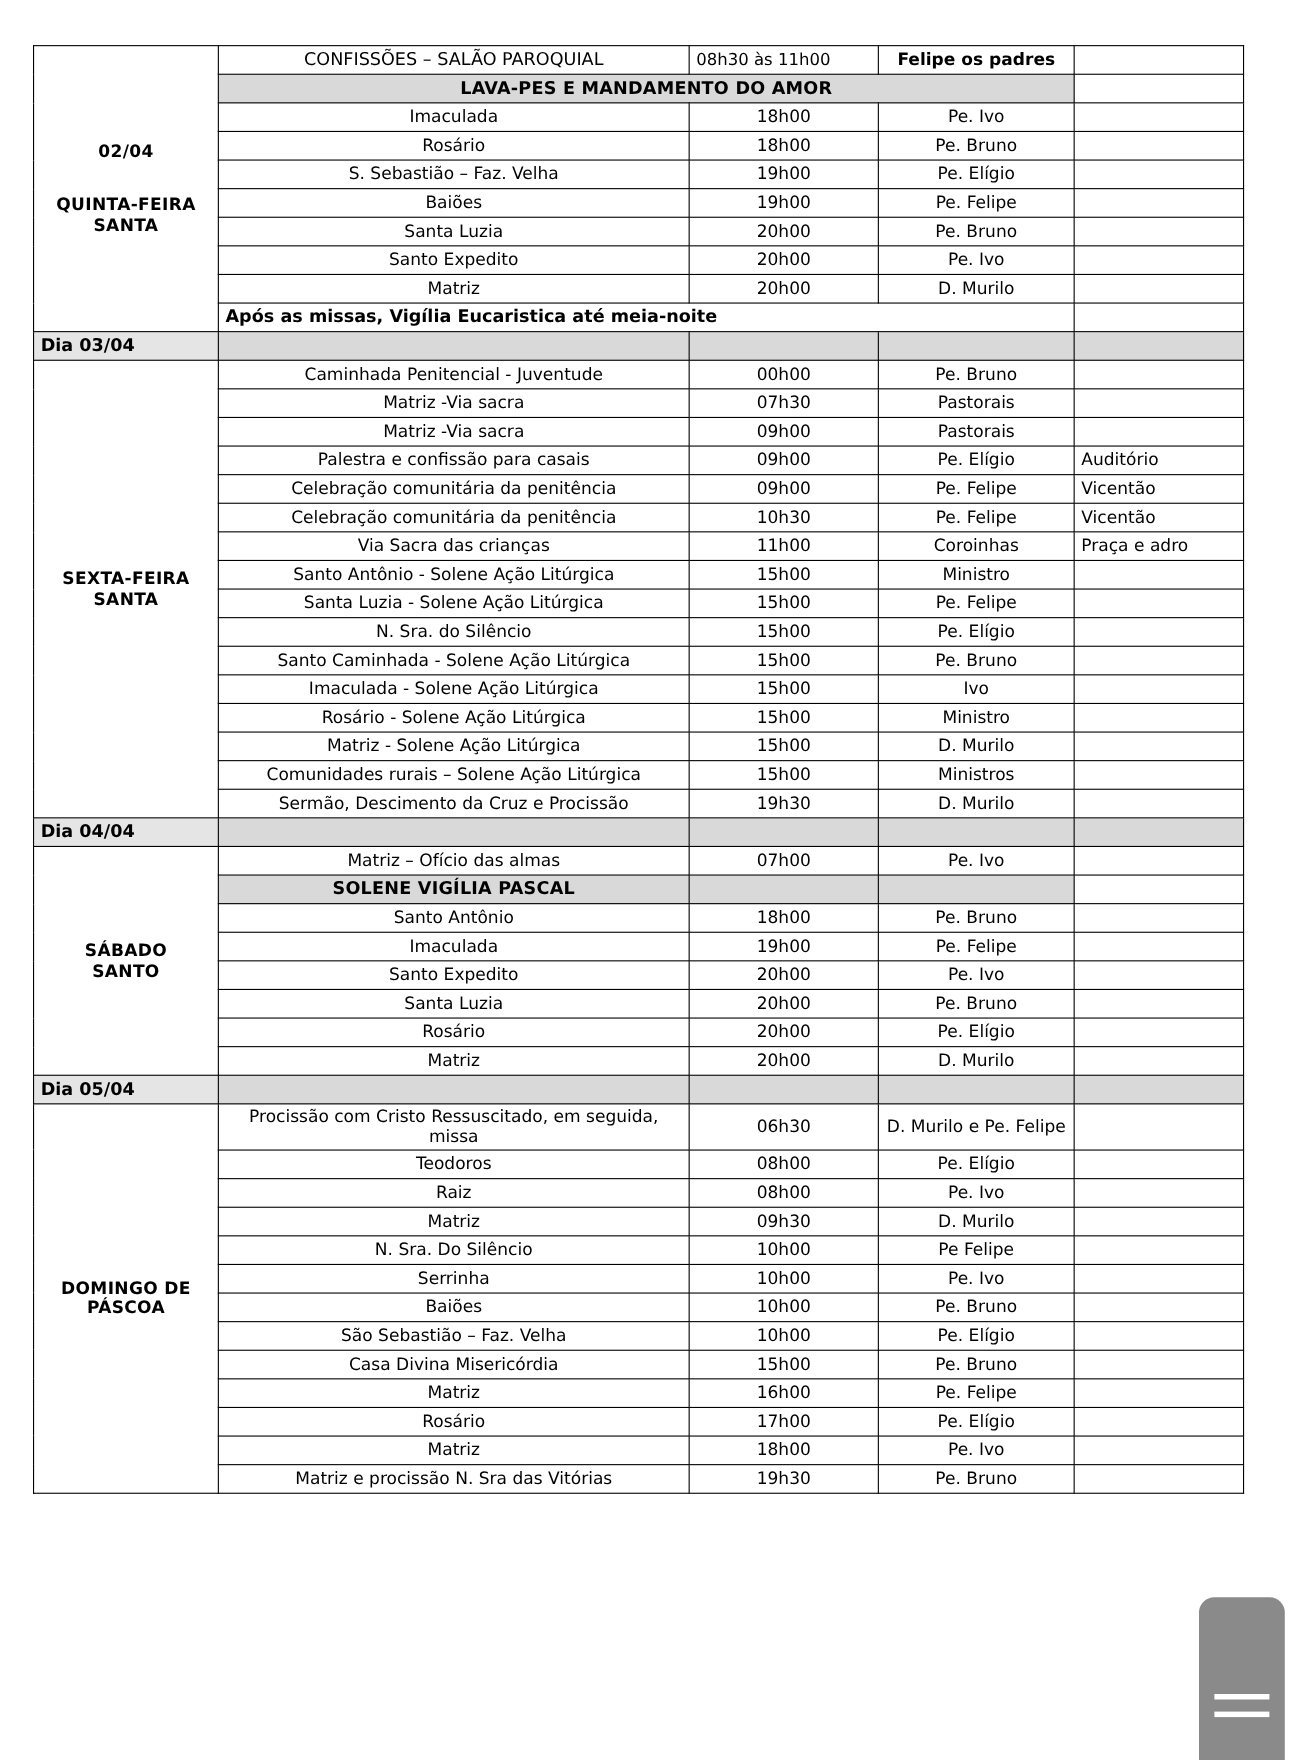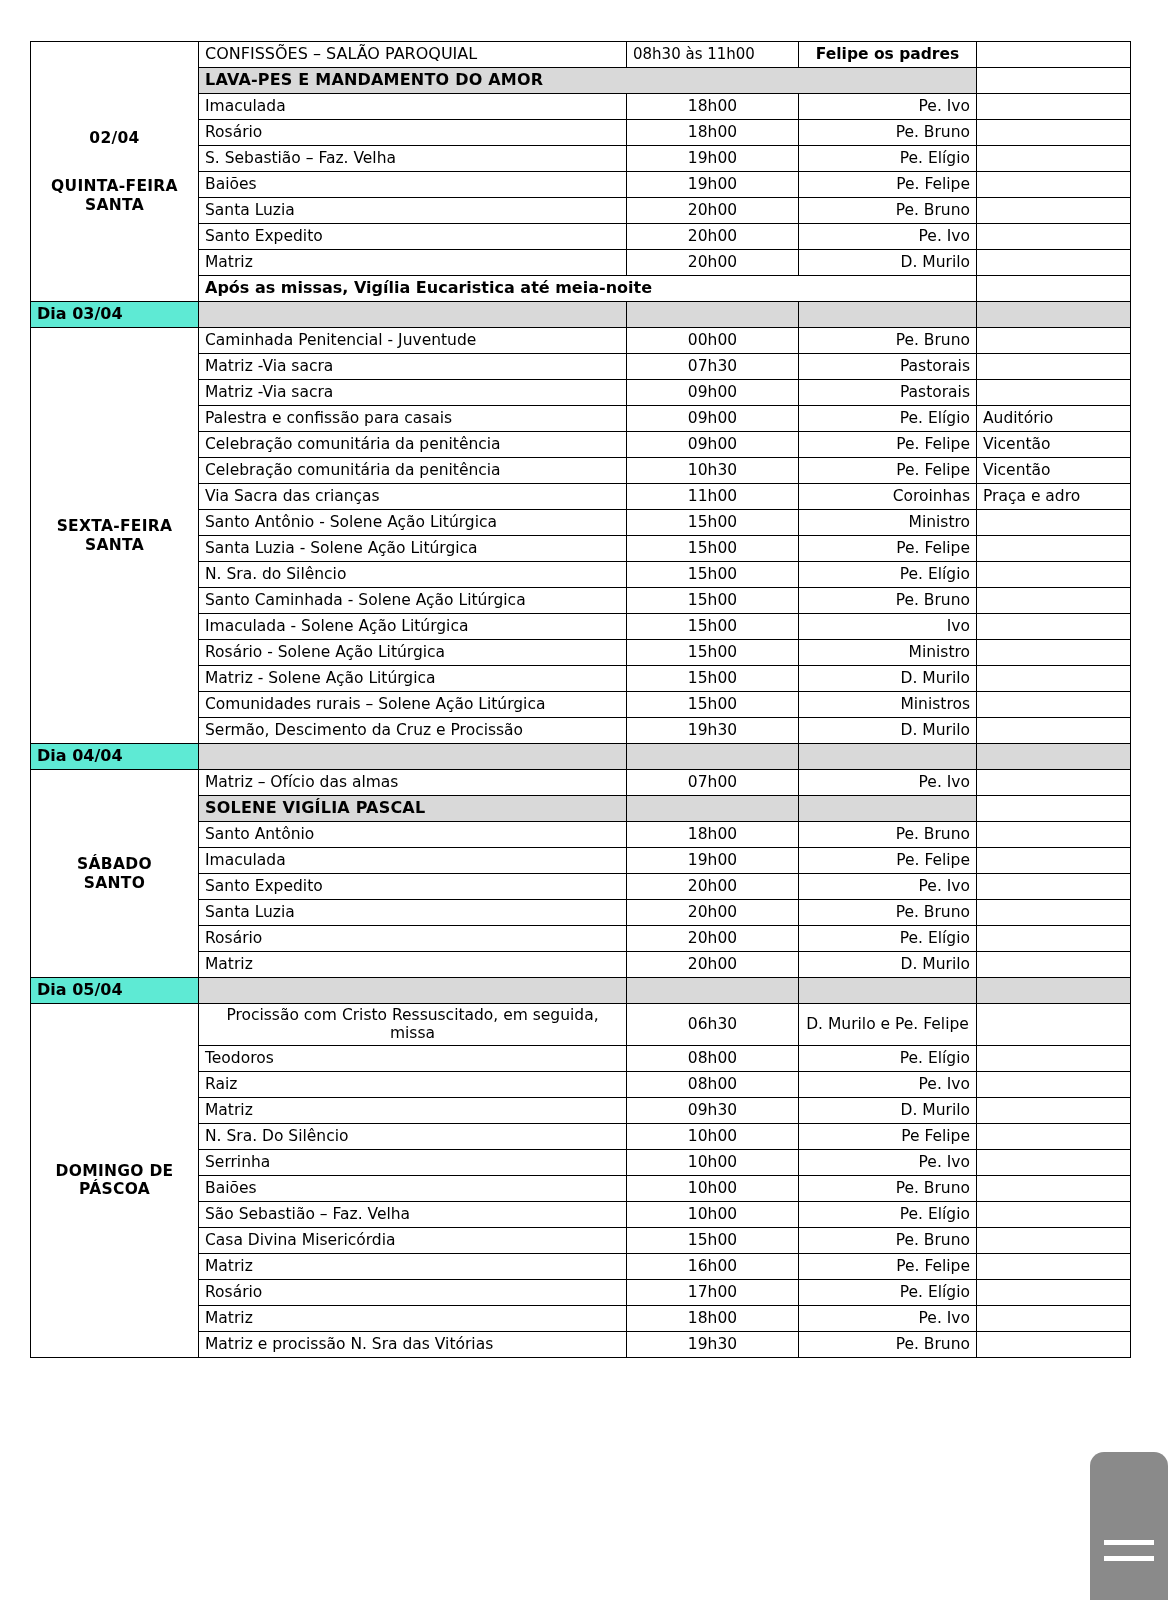--- a/index.html
+++ b/index.html
@@ -52,7 +52,7 @@
     font-size: 15.5px;
     letter-spacing: 0.3px;
   }
-  .desc { text-align: left; }
+  .desc { text-align: center; }
   .time { text-align: center; }
   .priest { text-align: right; padding-left: 10px; }
   .loc { text-align: left; }

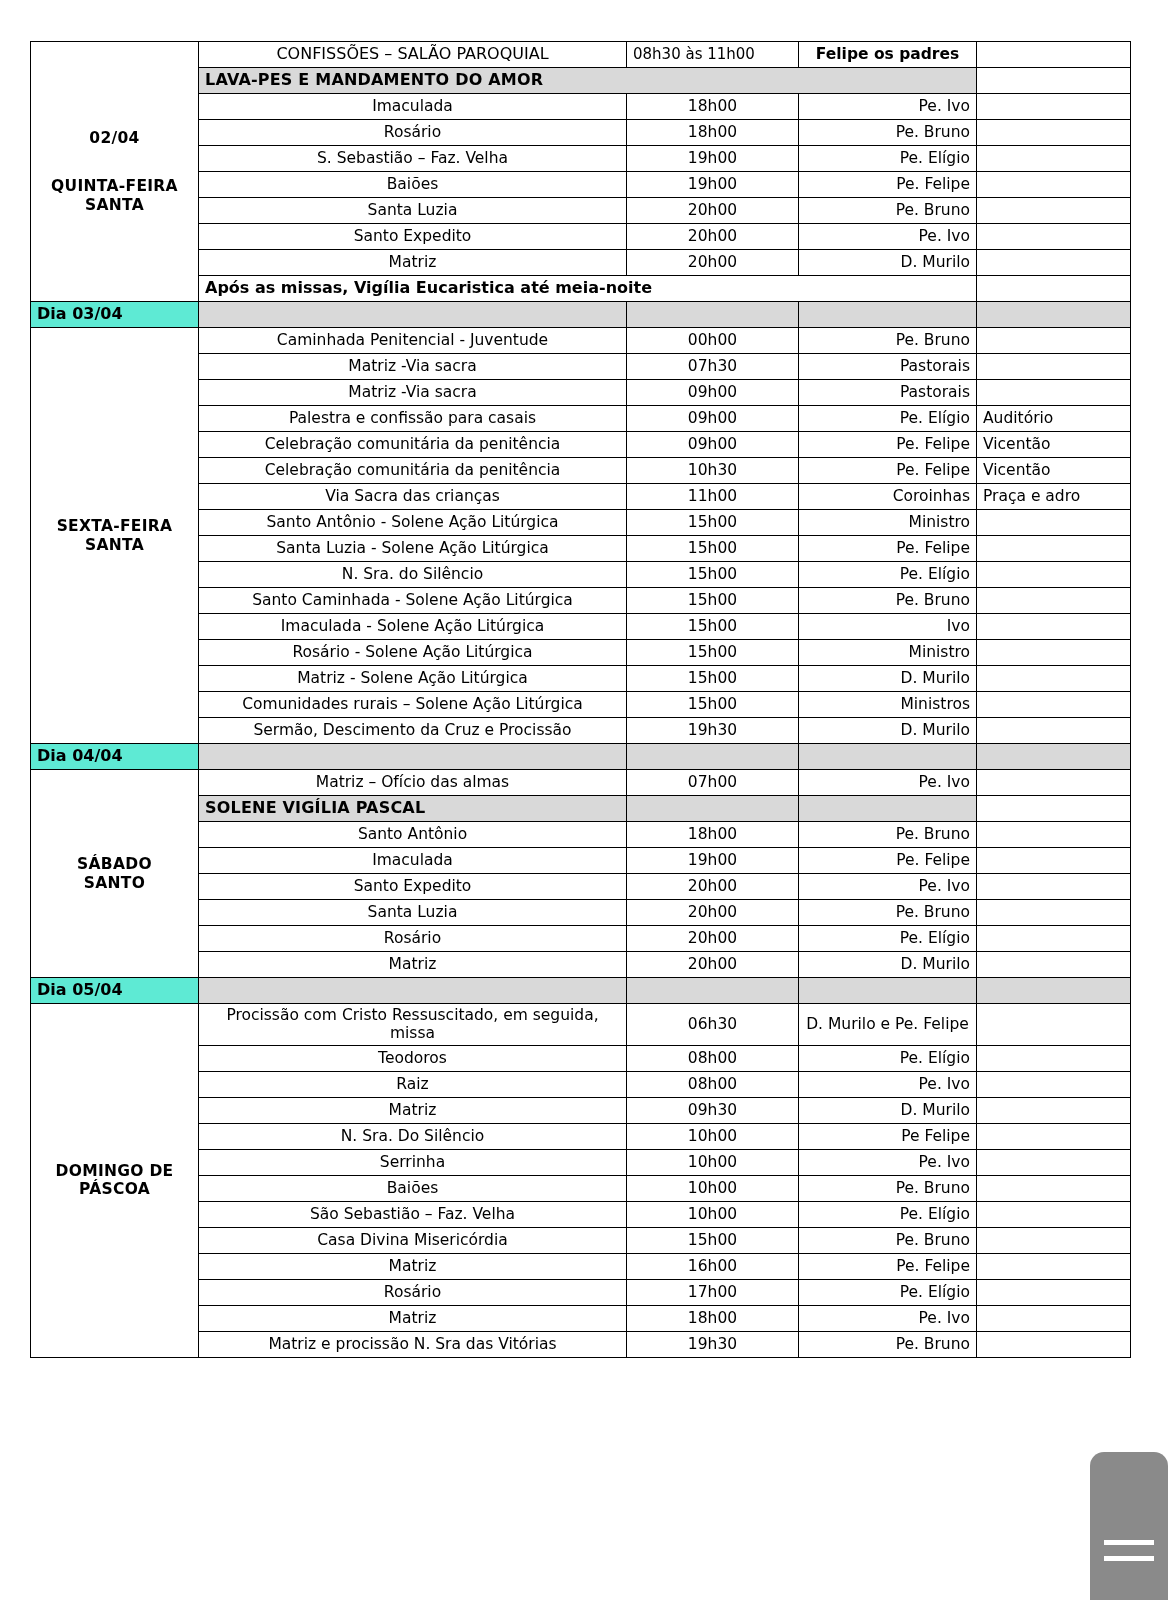--- a/index.html
+++ b/index.html
@@ -59,7 +59,7 @@
   .blank { border: 1.6px solid #000; }
 
   .banner {
-    text-align: left;
+    text-align: center;
     font-weight: bold;
     background: #d9d9d9;
     font-size: 16px;

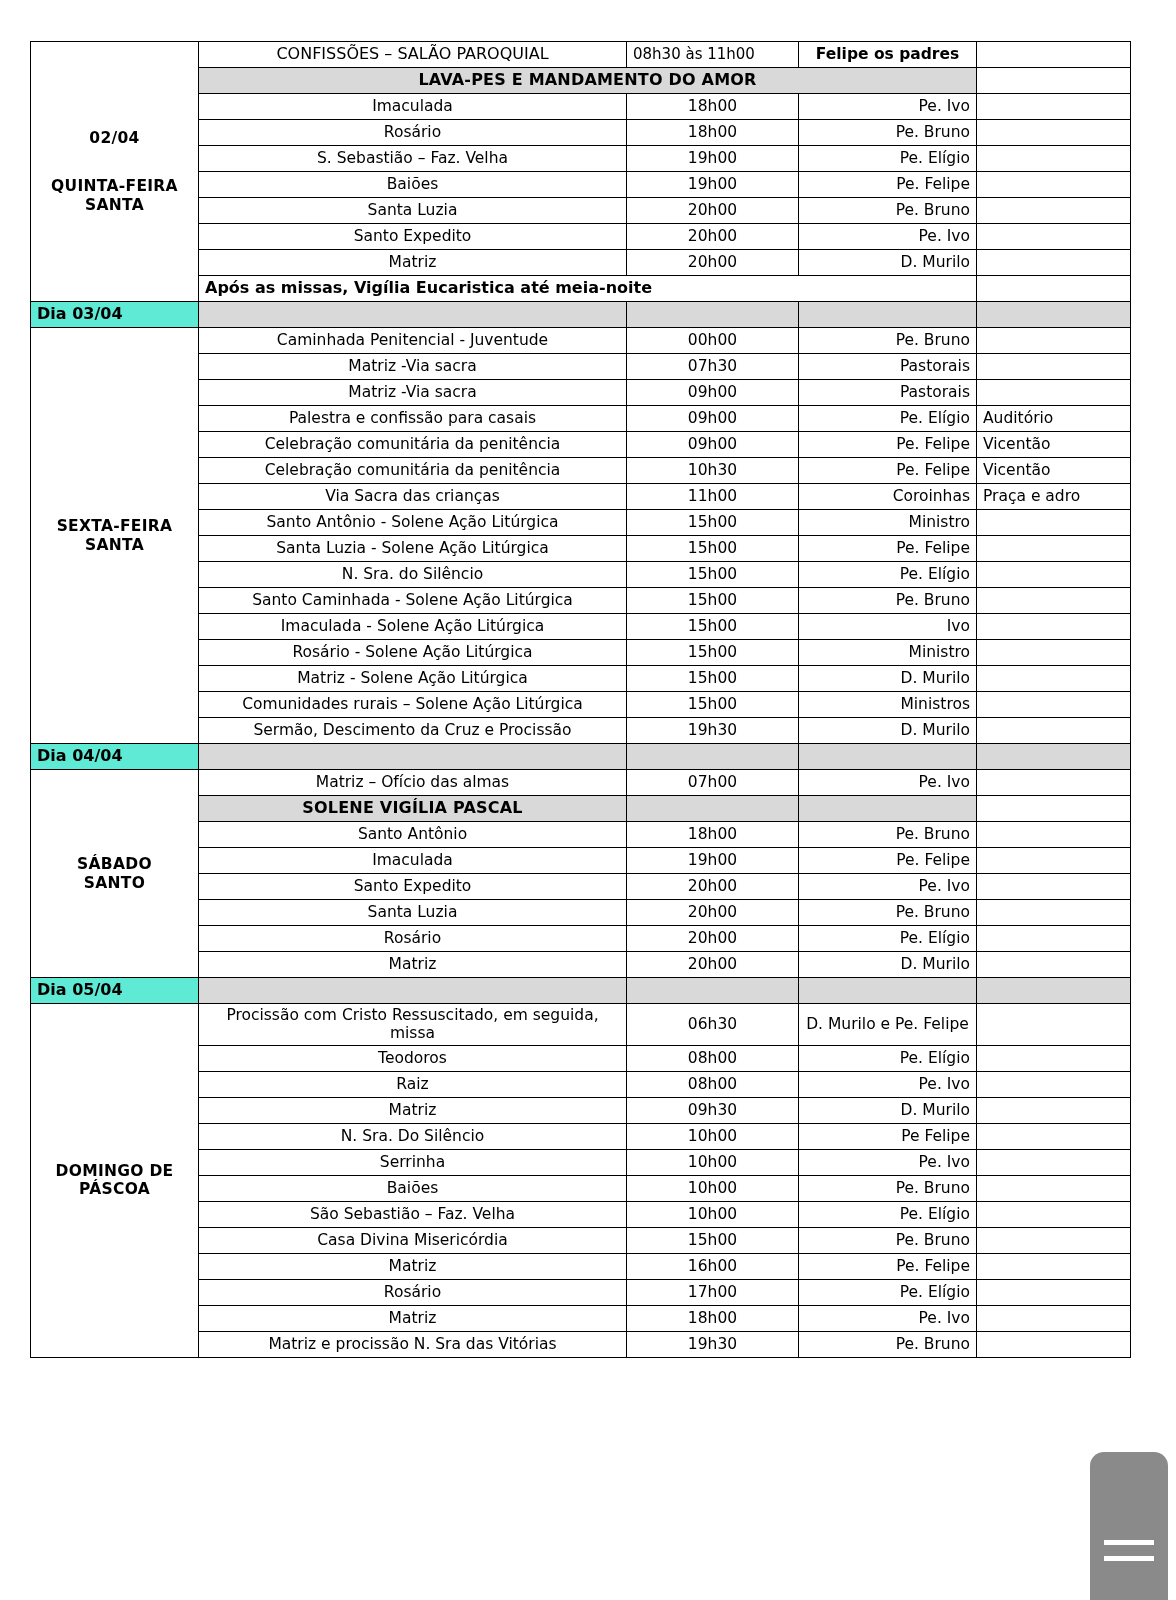--- a/index.html
+++ b/index.html
@@ -54,7 +54,7 @@
   }
   .desc { text-align: center; }
   .time { text-align: center; }
-  .priest { text-align: right; padding-left: 10px; }
+  .priest { text-align: center; padding-left: 10px; }
   .loc { text-align: left; }
   .blank { border: 1.6px solid #000; }
 

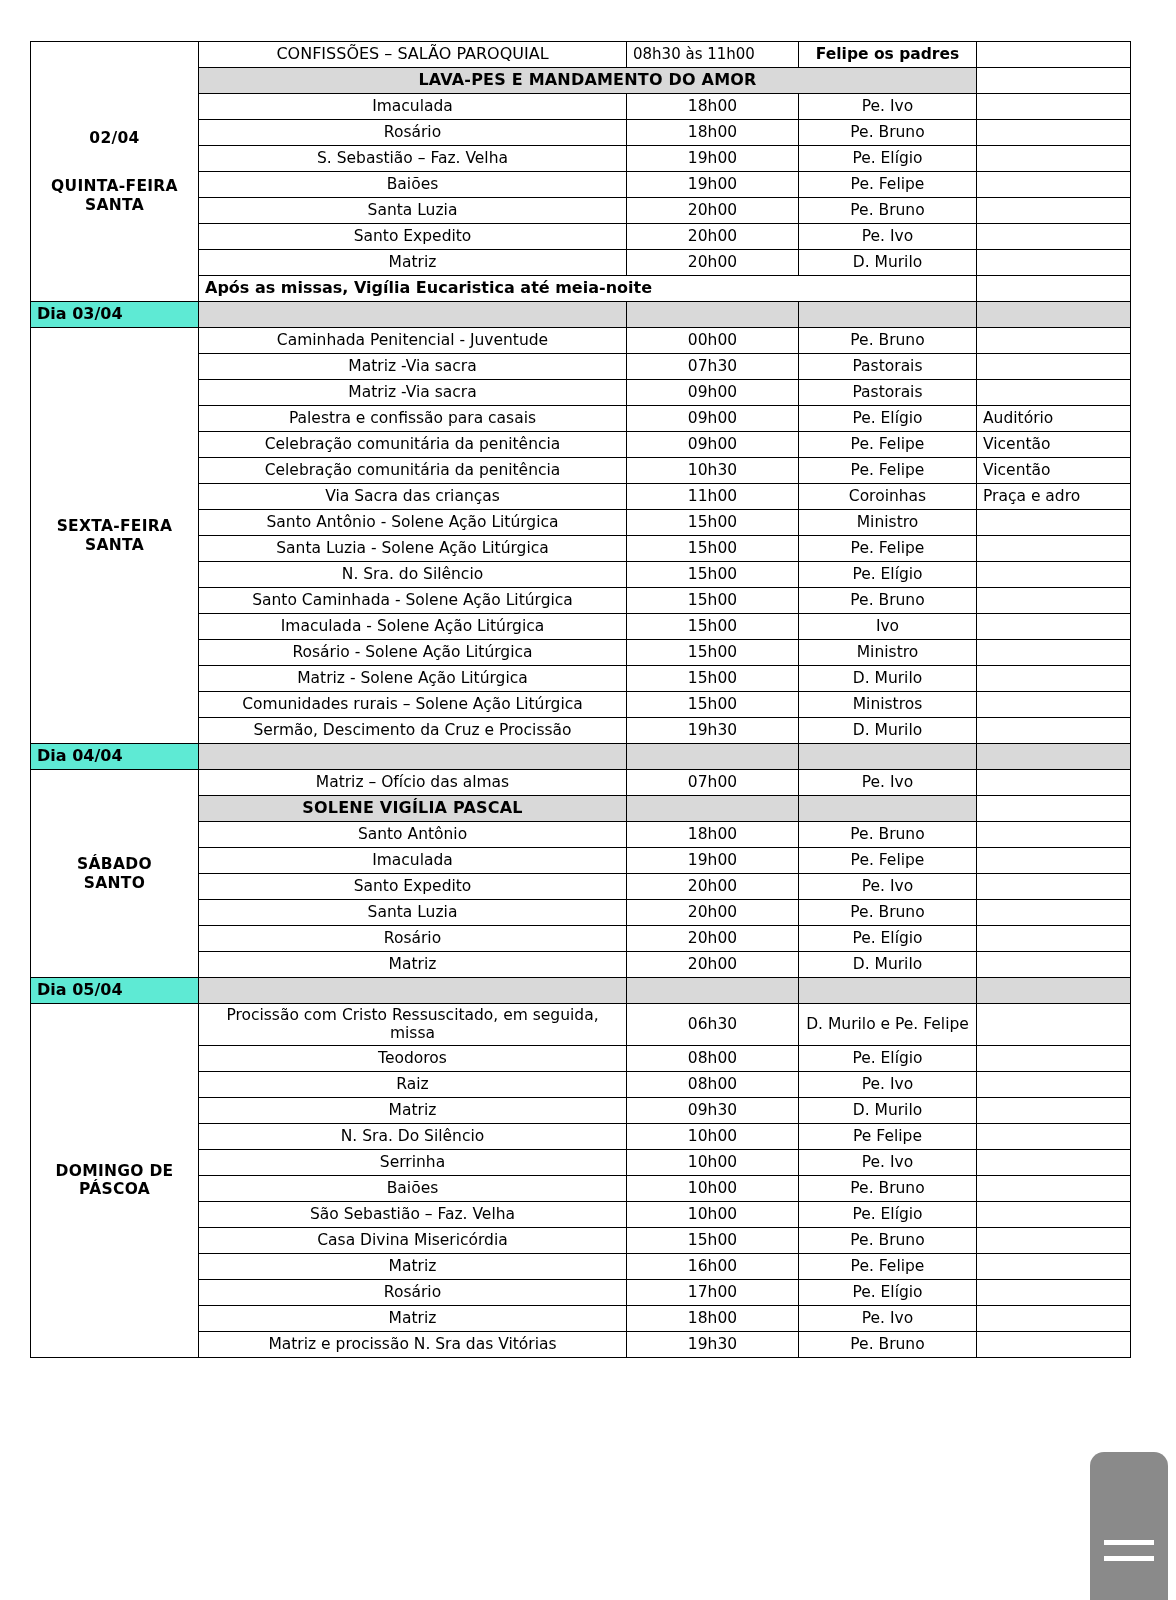--- a/index.html
+++ b/index.html
@@ -72,7 +72,7 @@
   .daylabel {
     text-align: left;
     font-weight: bold;
-    background: #5eead4;
+    background: #e5e5e5;
     font-size: 16px;
     padding-left: 30px;
   }

